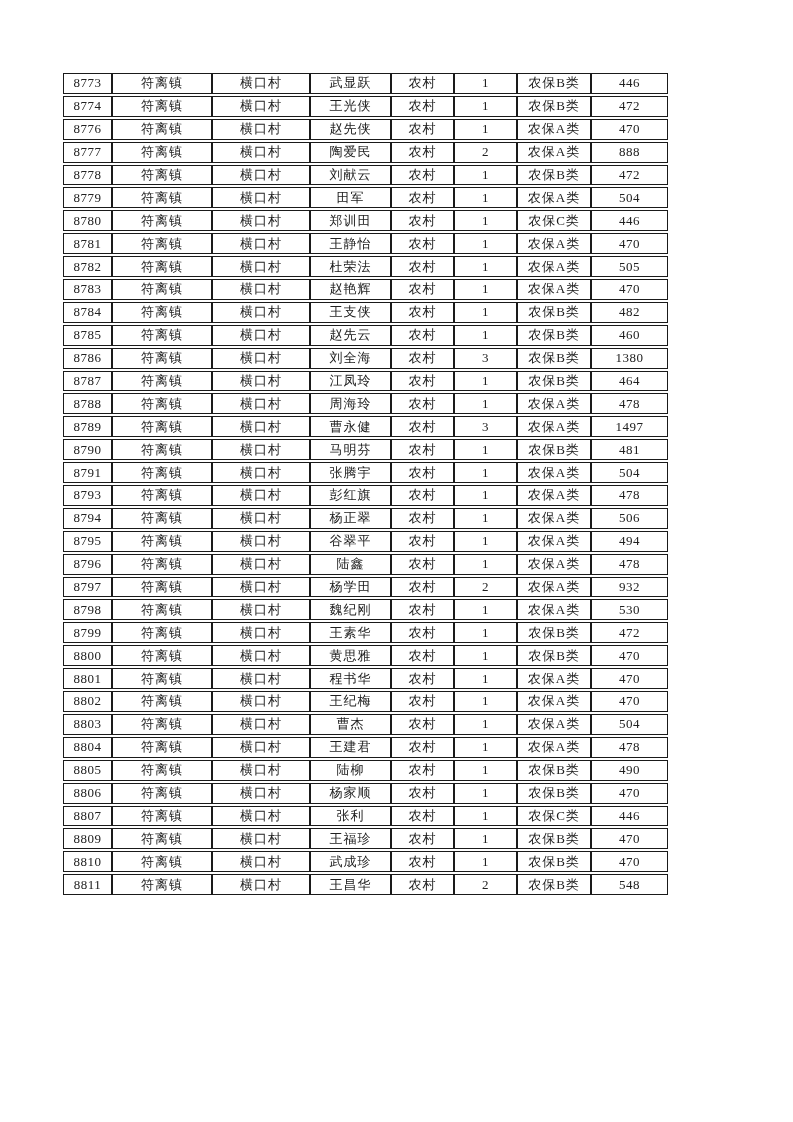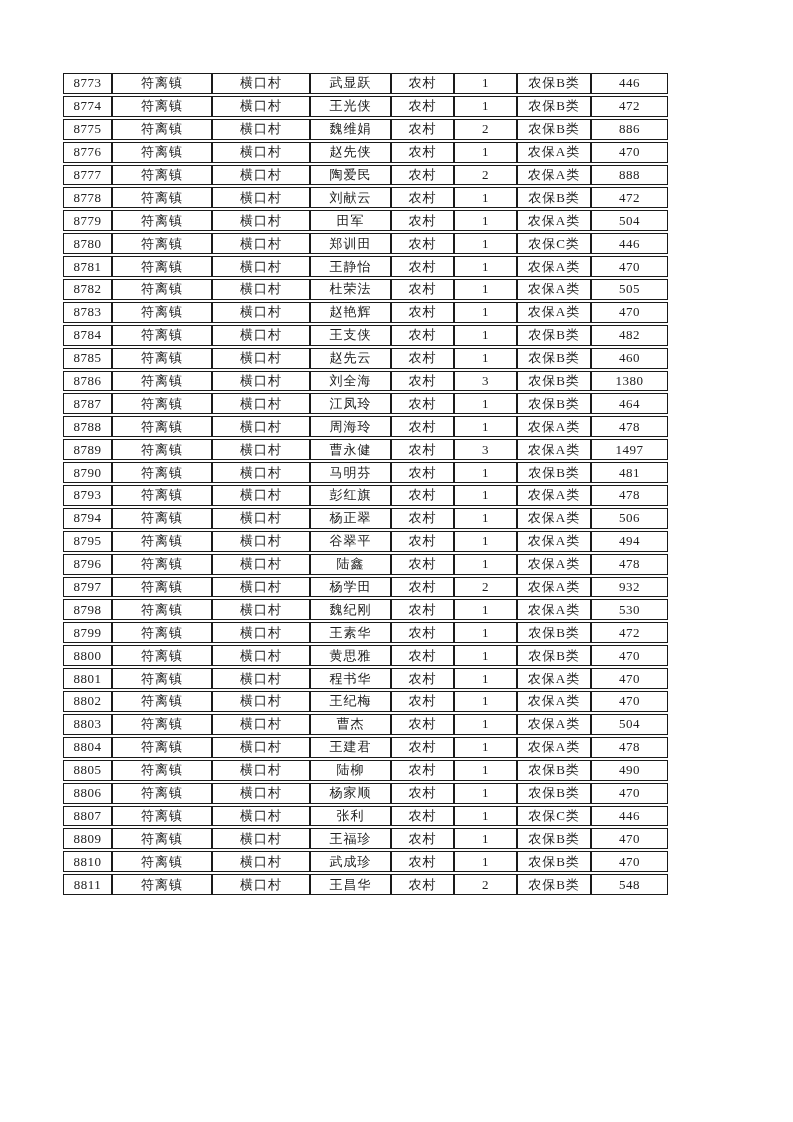--- a/index.html
+++ b/index.html
@@ -76,16 +76,6 @@
     <td class="num">472</td>
   </tr>
         <tr>
-    <td class="num">8775</td>
-    <td>符离镇</td>
-    <td>横口村</td>
-    <td>魏维娟</td>
-    <td>农村</td>
-    <td class="num">2</td>
-    <td>农保B类</td>
-    <td class="num">886</td>
-  </tr>
-        <tr>
     <td class="num">8776</td>
     <td>符离镇</td>
     <td>横口村</td>

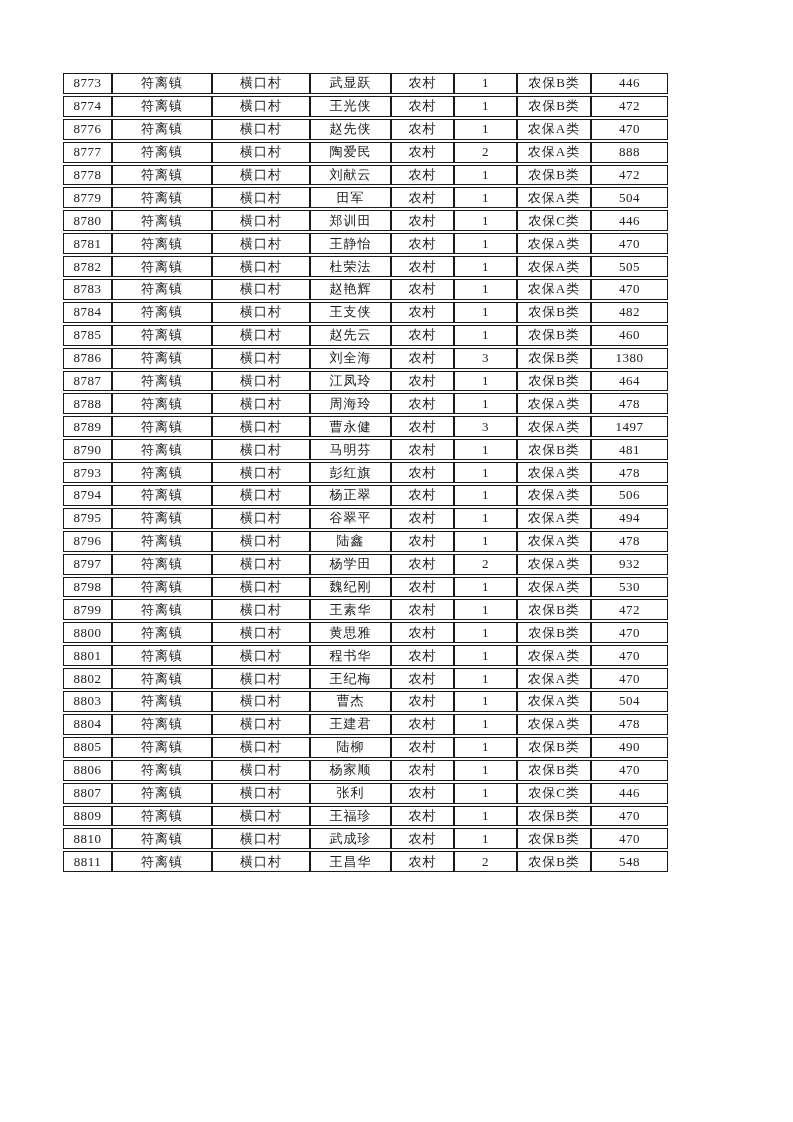--- a/index.html
+++ b/index.html
@@ -226,6 +226,16 @@
     <td class="num">481</td>
   </tr>
         <tr>
+    <td class="num">8791</td>
+    <td>符离镇</td>
+    <td>横口村</td>
+    <td>张腾宇</td>
+    <td>农村</td>
+    <td class="num">1</td>
+    <td>农保A类</td>
+    <td class="num">504</td>
+  </tr>
+        <tr>
     <td class="num">8793</td>
     <td>符离镇</td>
     <td>横口村</td>

